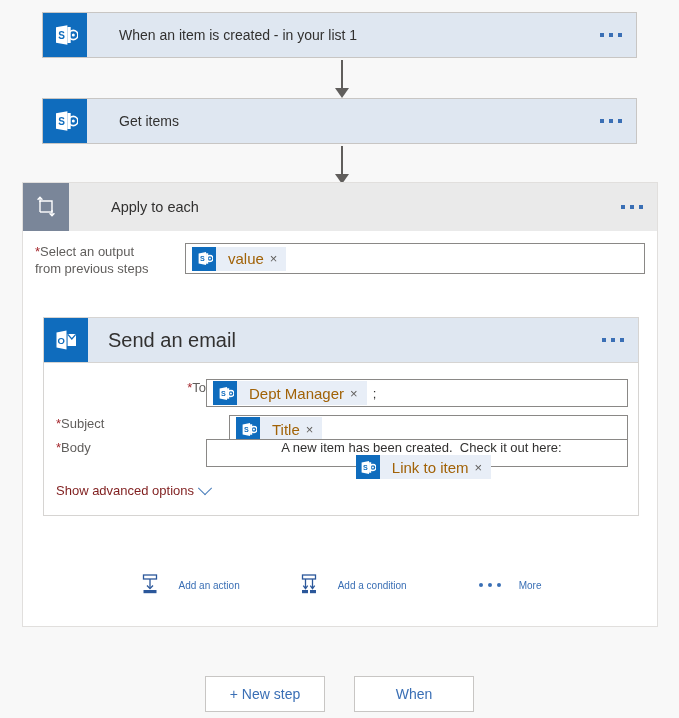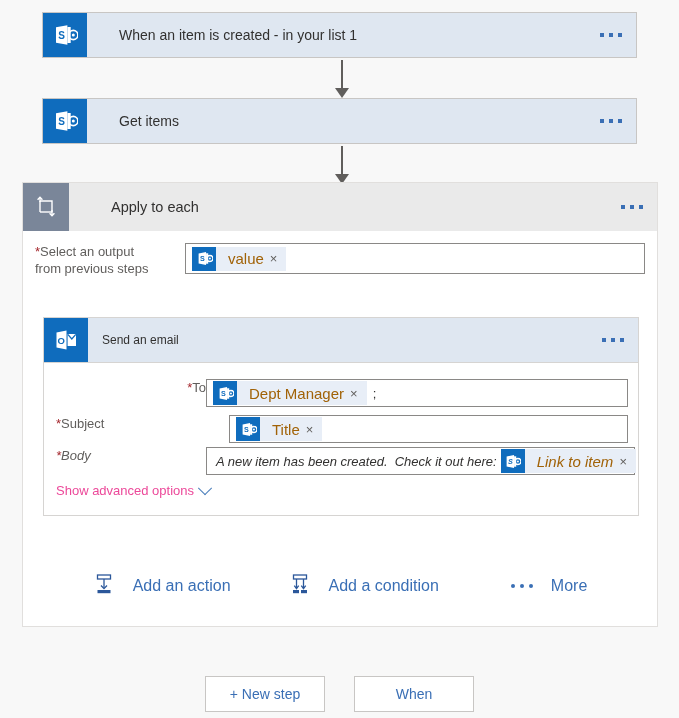--- a/index.html
+++ b/index.html
@@ -202,8 +202,8 @@
     justify-content: center;
   }
   #email-header .email-title {
-    margin-left: 14px;
-    font-size: 12px;
+    margin-left: 20px;
+    font-size: 20px;
     color: #323130;
   }
   #email-body {

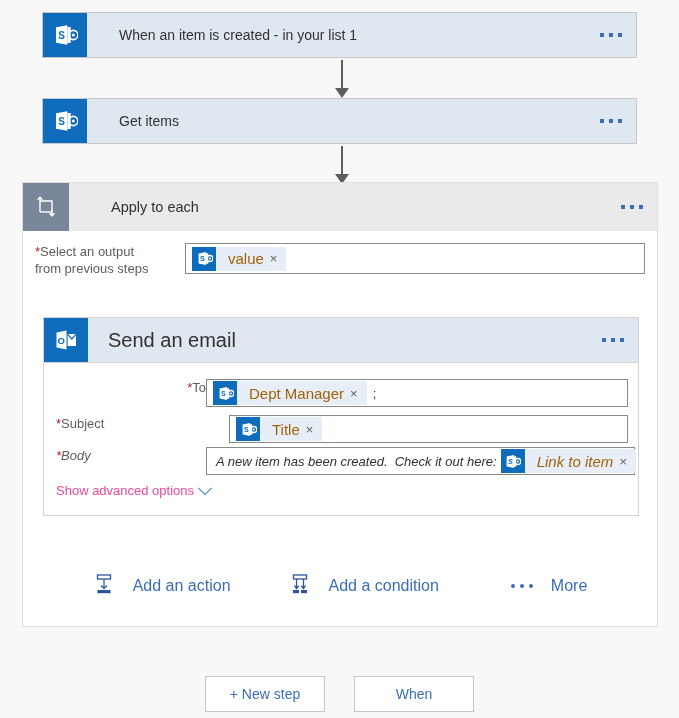--- a/index.html
+++ b/index.html
@@ -442,7 +442,7 @@
         </div>
       </div>
 
-      <div class="field-row" style="left:12px; top:84px; width:572px;font-style:italic;">
+      <div class="field-row" style="left:12px; top:76px; width:572px;">
         <div class="field-label">
           <span>*</span><span class="lbl-text">Body</span>
         </div>

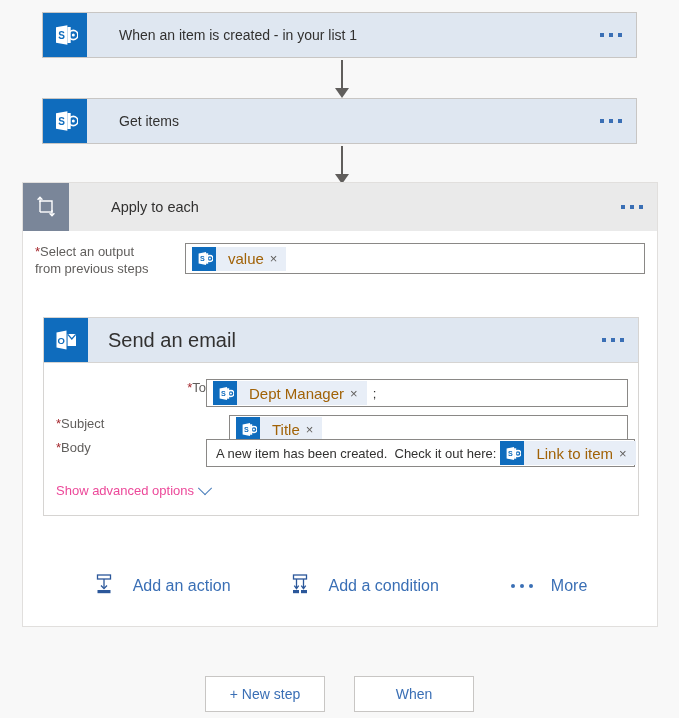--- a/index.html
+++ b/index.html
@@ -446,7 +446,7 @@
         <div class="field-label">
           <span>*</span><span class="lbl-text">Body</span>
         </div>
-        <div class="field-box" style="width:429px; padding-left:9px;">
+        <div class="field-box" style="width:429px; padding-left:9px;flex-direction:column;">
           <span class="plain-text">A new item has been created.  Check it out here:</span>
           <span class="token" style="margin-left:4px;">
             <span class="tok-icon">

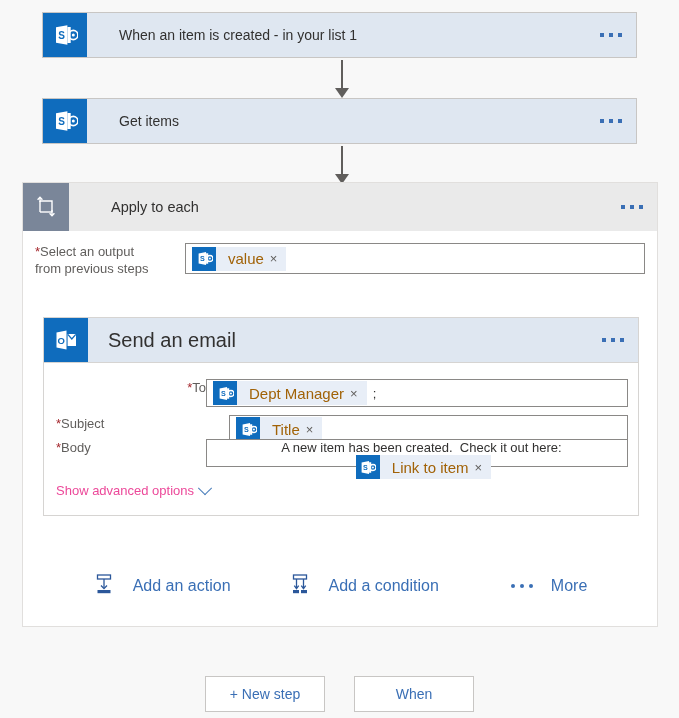--- a/index.html
+++ b/index.html
@@ -217,7 +217,7 @@
     left: 12px;
     top: 120px;
     font-size: 13px;
-    color: #ec4899;
+    color: #7f1d1d;
     display: flex;
     align-items: center;
     gap: 6px;

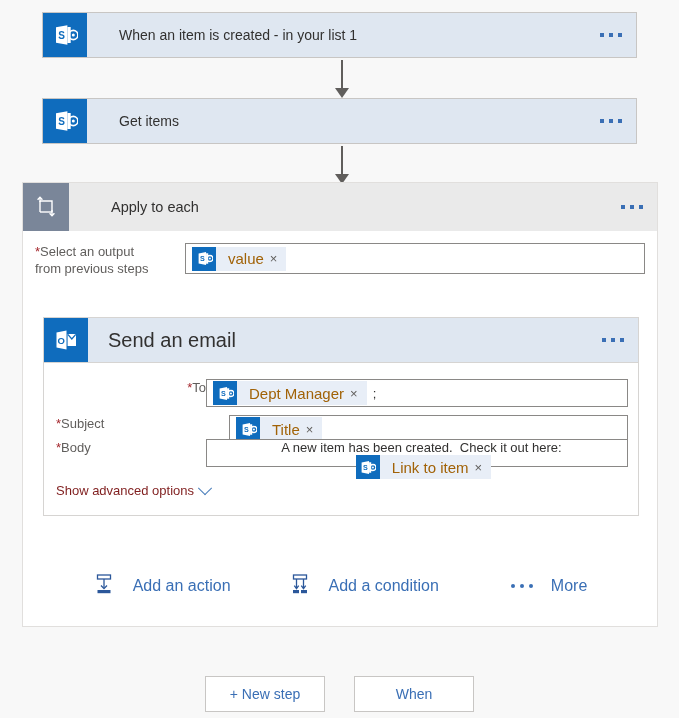--- a/index.html
+++ b/index.html
@@ -248,7 +248,7 @@
     align-items: center;
     gap: 18px;
     color: #3a6fb5;
-    font-size: 16px;
+    font-size: 10px;
     cursor: pointer;
     justify-content: space-between;
   }

